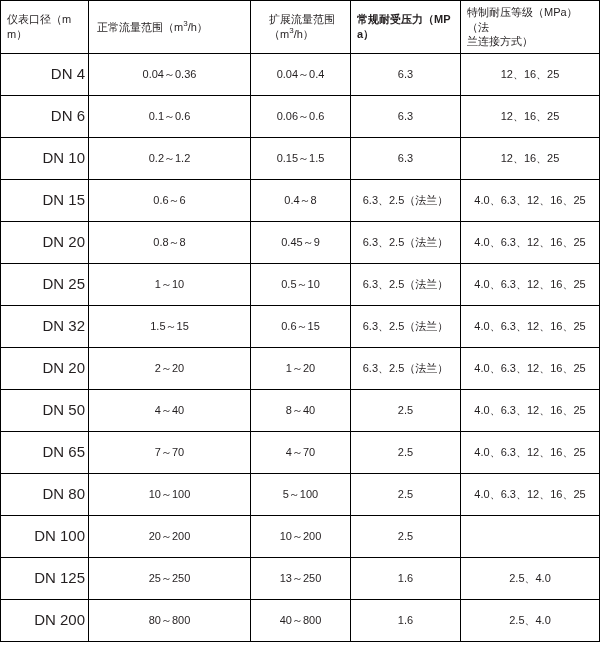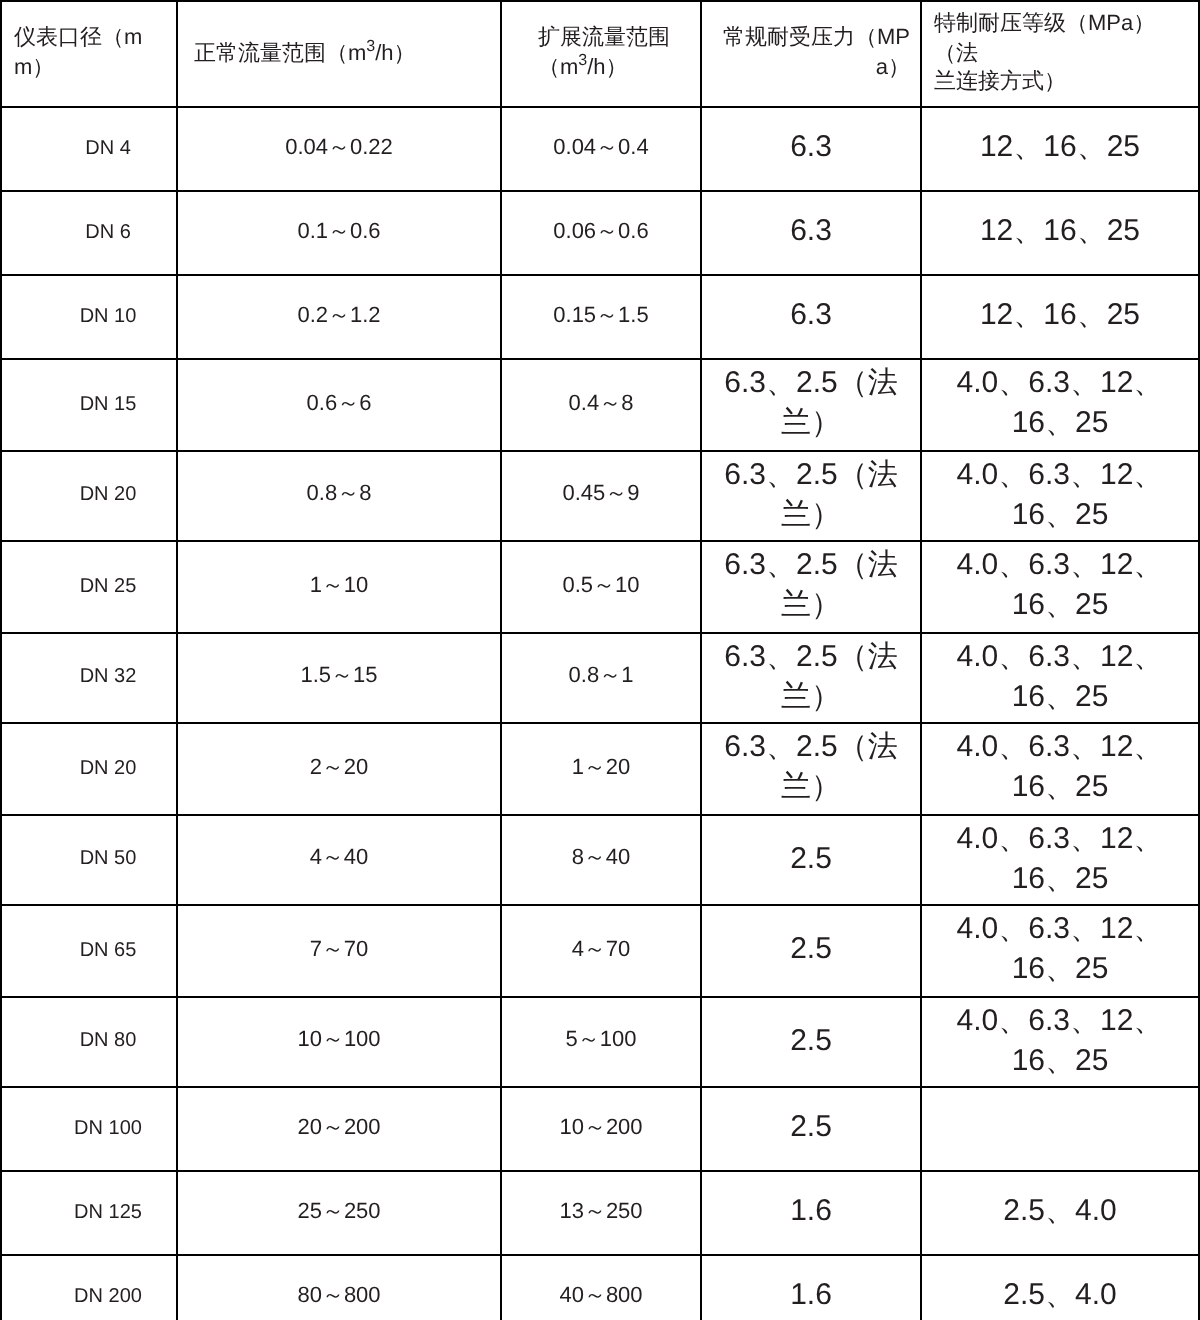--- a/index.html
+++ b/index.html
@@ -49,7 +49,7 @@
   table.spec thead th.h0 { text-align: left; padding-left: 6px; }
   table.spec thead th.h1 { text-align: left; padding-left: 8px; }
   table.spec thead th.h2 { text-align: left; padding-left: 18px; }
-  table.spec thead th.h3 { text-align: right; padding-left: 6px; }
+  table.spec thead th.h3 { text-align: left; padding-left: 6px; font-weight: bold; }
   table.spec thead th.h4 { text-align: left; padding-left: 6px; margin-left: 40px; }
   table.spec tbody td {
     height: 37px;

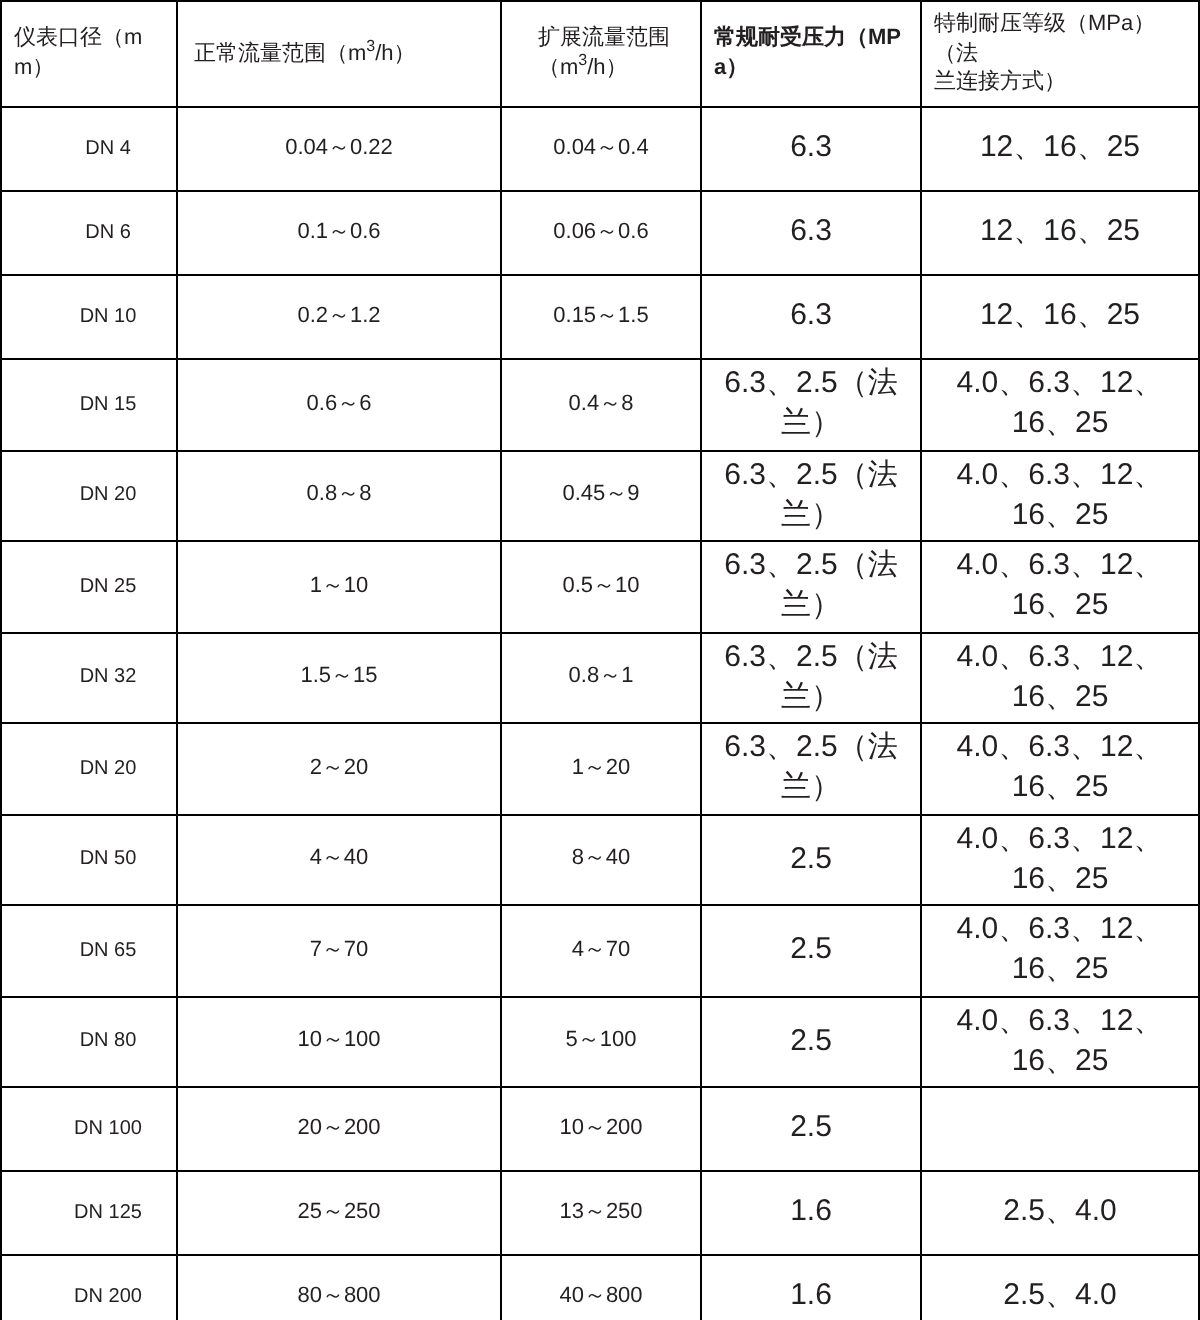--- a/index.html
+++ b/index.html
@@ -55,9 +55,9 @@
     height: 37px;
   }
   table.spec tbody td.dn {
-    text-align: center;
+    text-align: right;
     padding-left: 22px;
-    font-size: 10px;
+    font-size: 15px;
   }
   table.spec tbody td.pr {
     font-size: 15px;

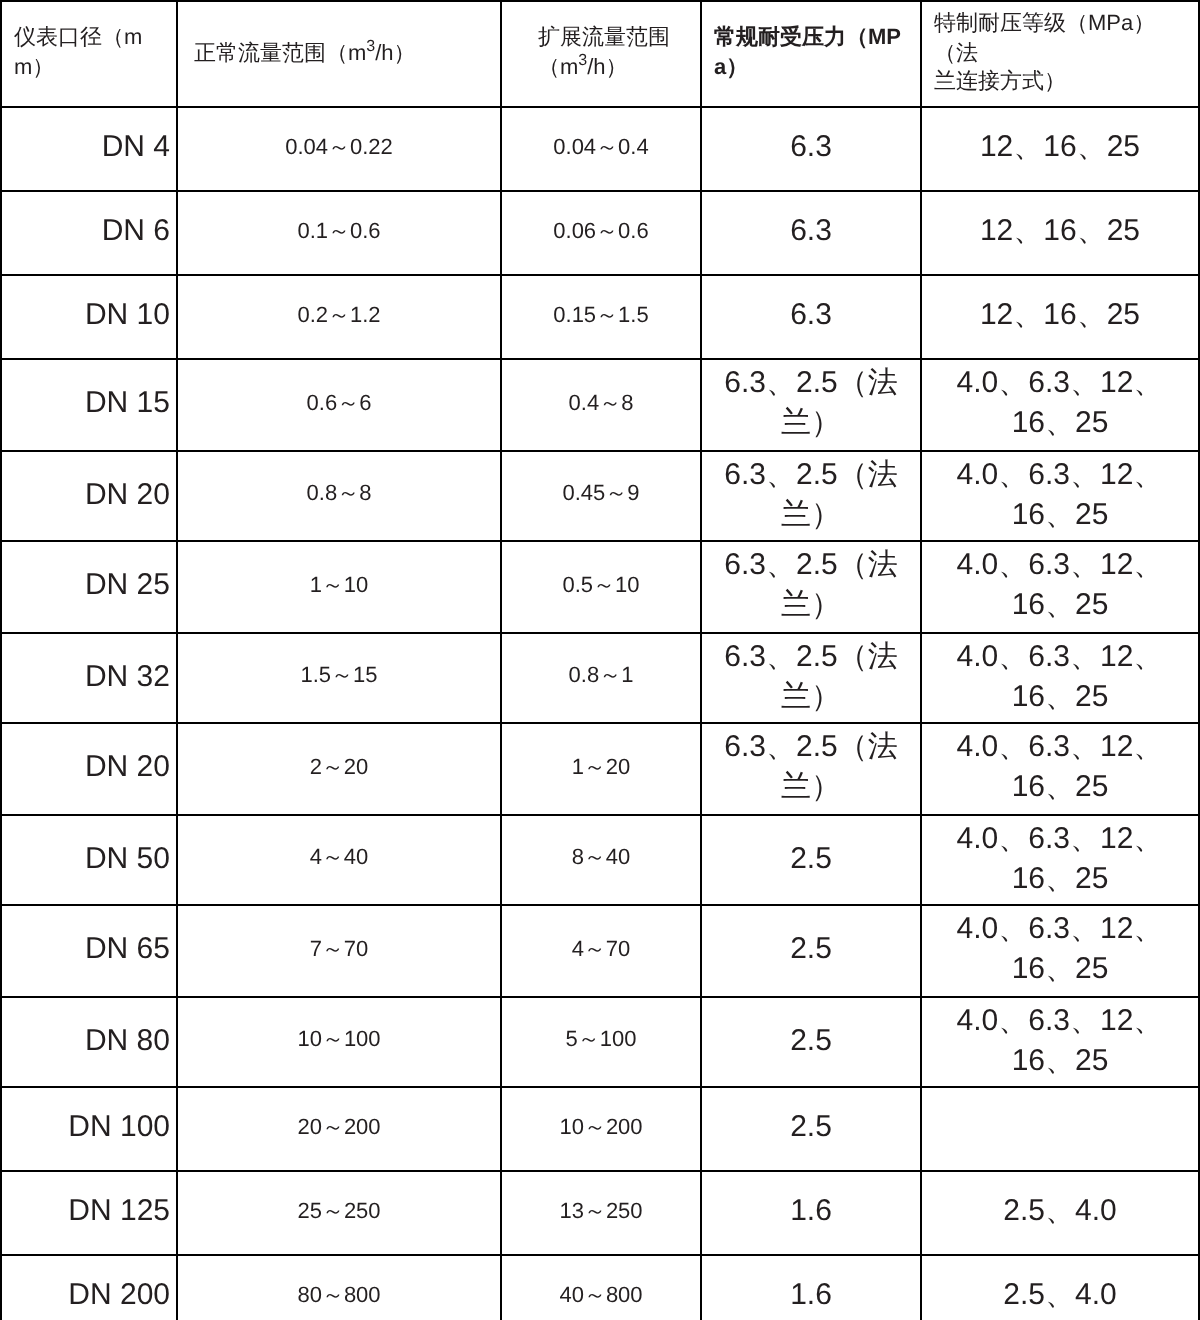--- a/index.html
+++ b/index.html
@@ -101,7 +101,7 @@
     <tbody>
       <tr>
         <td class="dn">DN 4</td>
-        <td>0.04～0.22</td>
+        <td>0.04～0.36</td>
         <td>0.04～0.4</td>
         <td class="pr">6.3</td>
         <td class="pr">12、16、25</td>

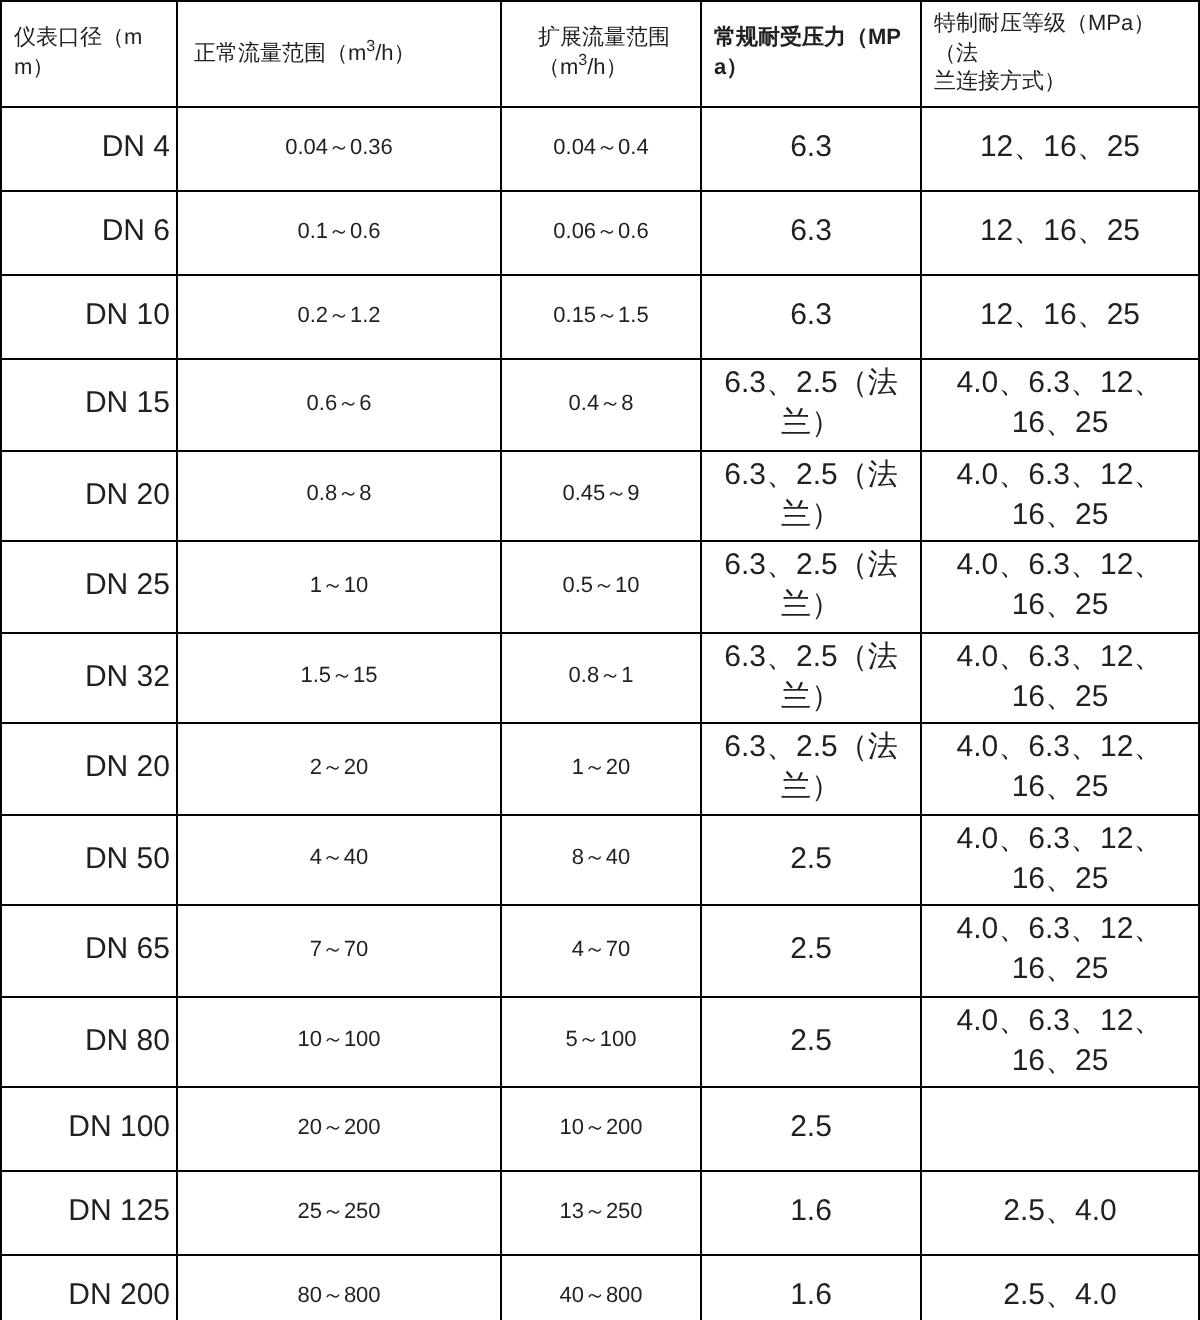--- a/index.html
+++ b/index.html
@@ -60,7 +60,7 @@
     font-size: 15px;
   }
   table.spec tbody td.pr {
-    font-size: 15px;
+    font-size: 11px;
   }
   sup { font-size: 8px; vertical-align: super; line-height: 0; }
 </style>

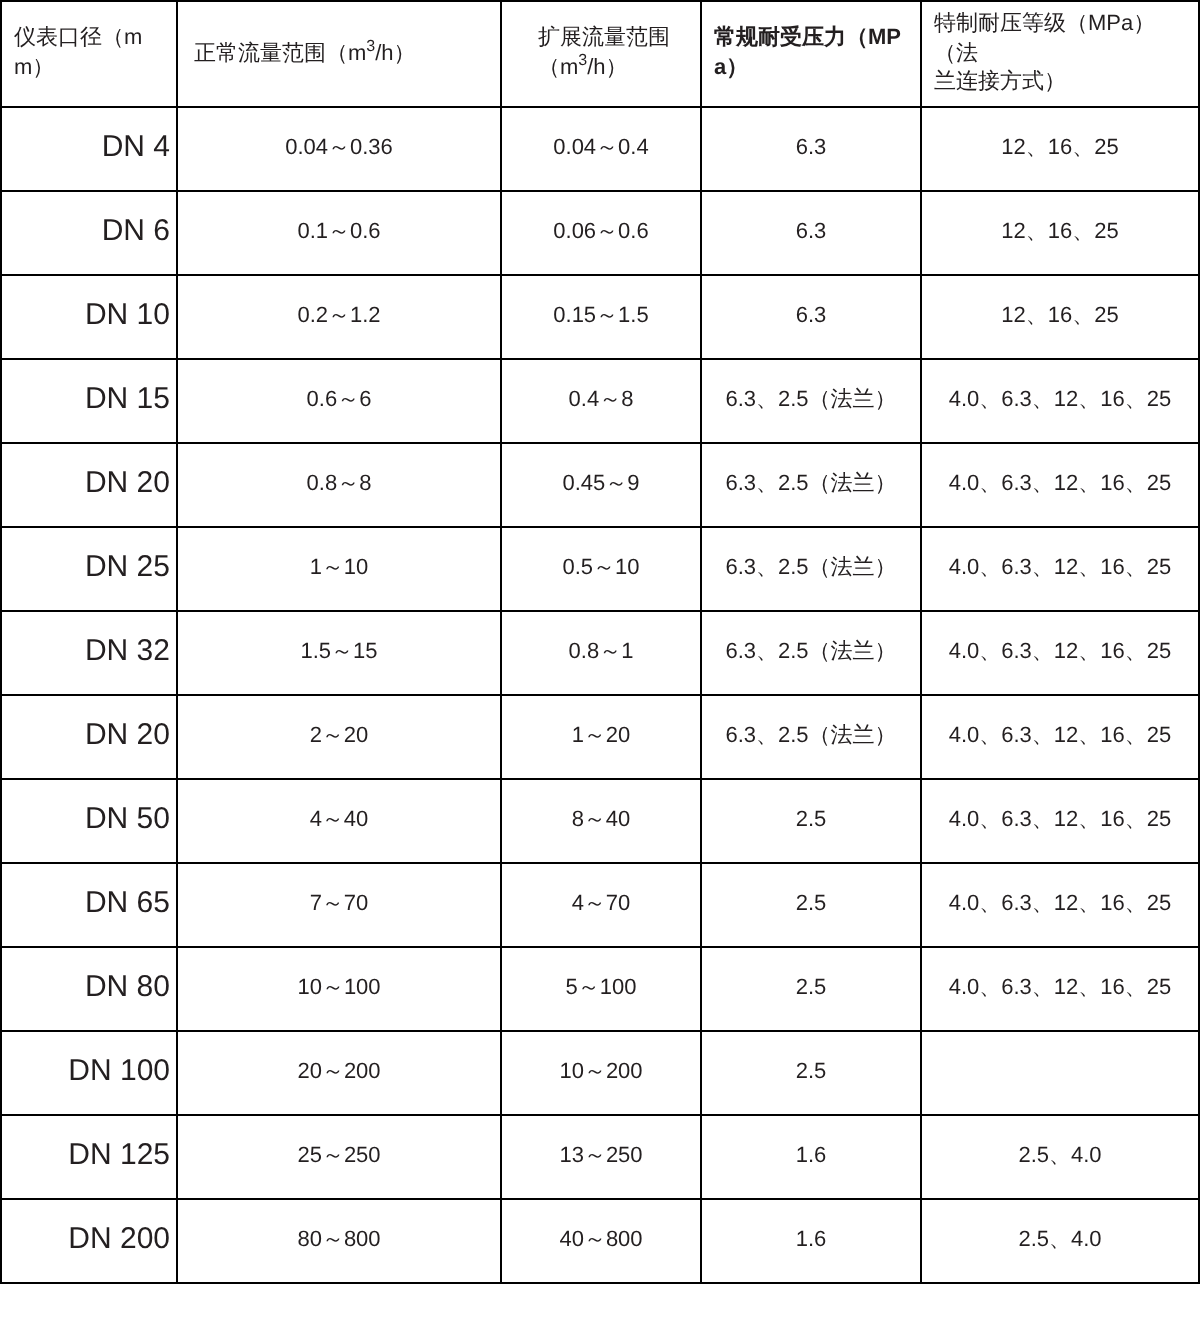--- a/index.html
+++ b/index.html
@@ -144,7 +144,7 @@
       <tr>
         <td class="dn">DN 32</td>
         <td>1.5～15</td>
-        <td>0.8～1</td>
+        <td>0.6～15</td>
         <td class="pr">6.3、2.5（法兰）</td>
         <td class="pr">4.0、6.3、12、16、25</td>
       </tr>

